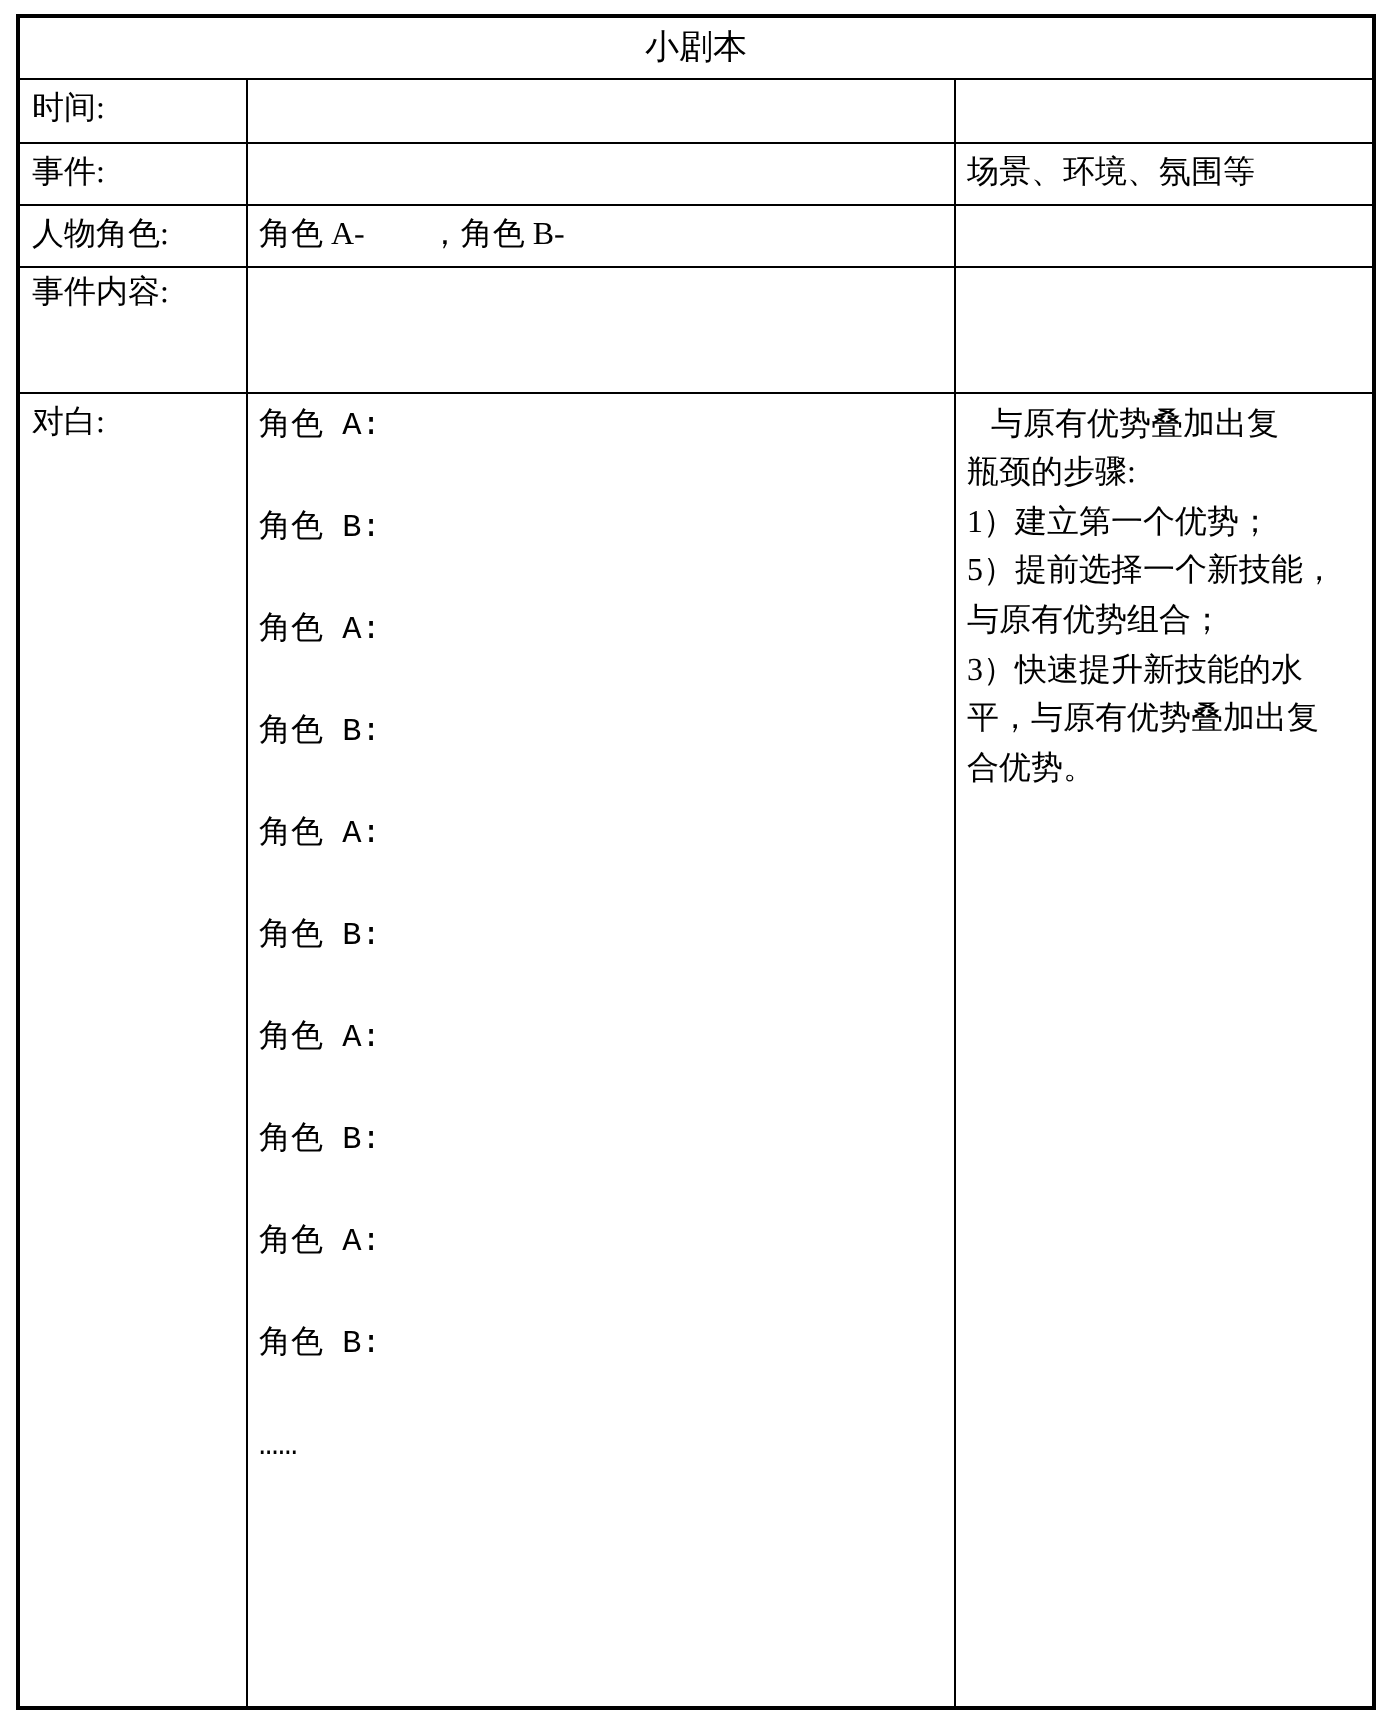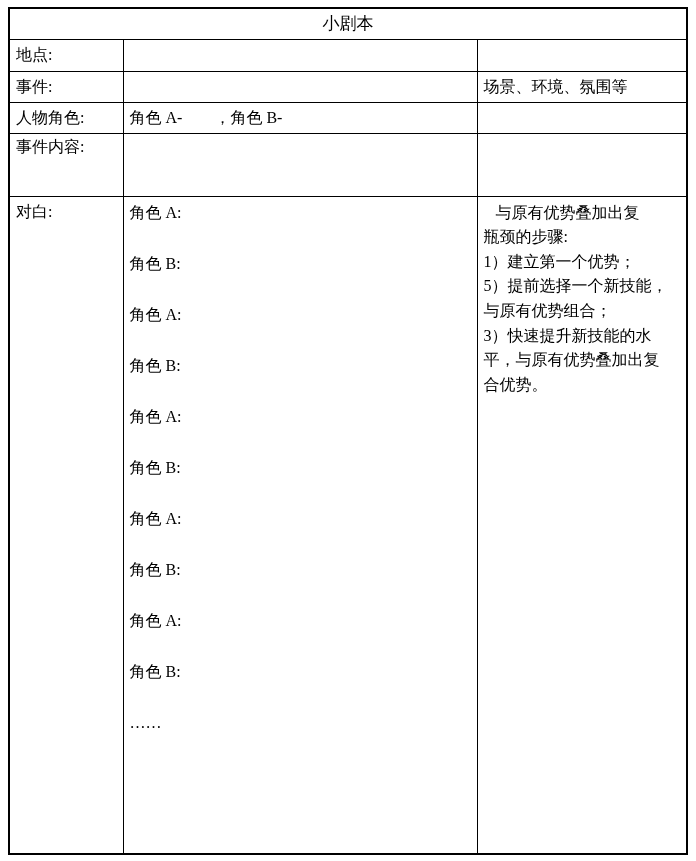--- a/index.html
+++ b/index.html
@@ -85,6 +85,11 @@
     </tbody>
     <tbody id="rows-body">
         <tr>
+          <td>时间:</td>
+          <td></td>
+          <td></td>
+        </tr>
+        <tr>
           <td>地点:</td>
           <td></td>
           <td></td>

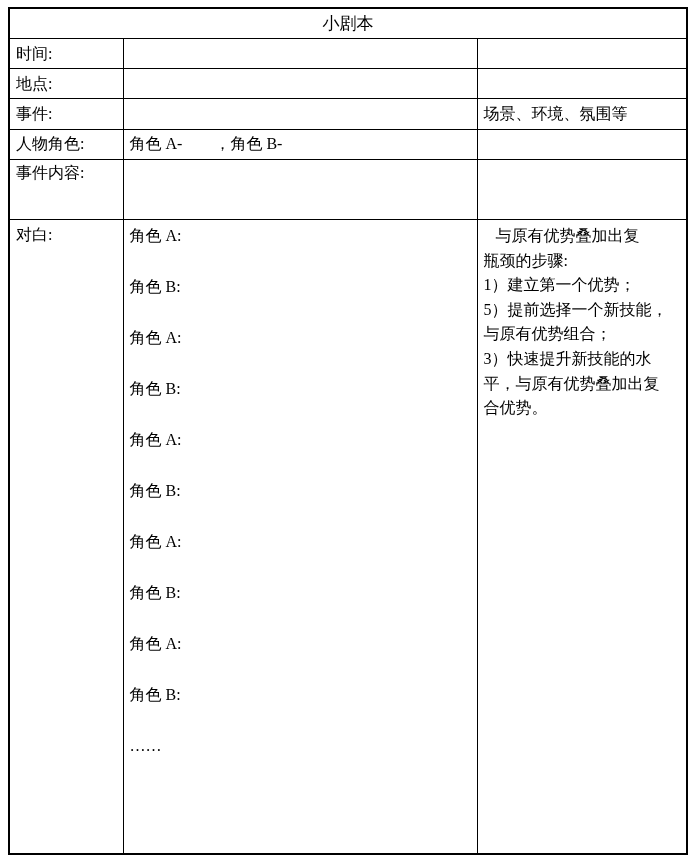--- a/index.html
+++ b/index.html
@@ -90,11 +90,6 @@
           <td></td>
         </tr>
         <tr>
-          <td>地点:</td>
-          <td></td>
-          <td></td>
-        </tr>
-        <tr>
           <td>事件:</td>
           <td></td>
           <td>场景、环境、氛围等</td>

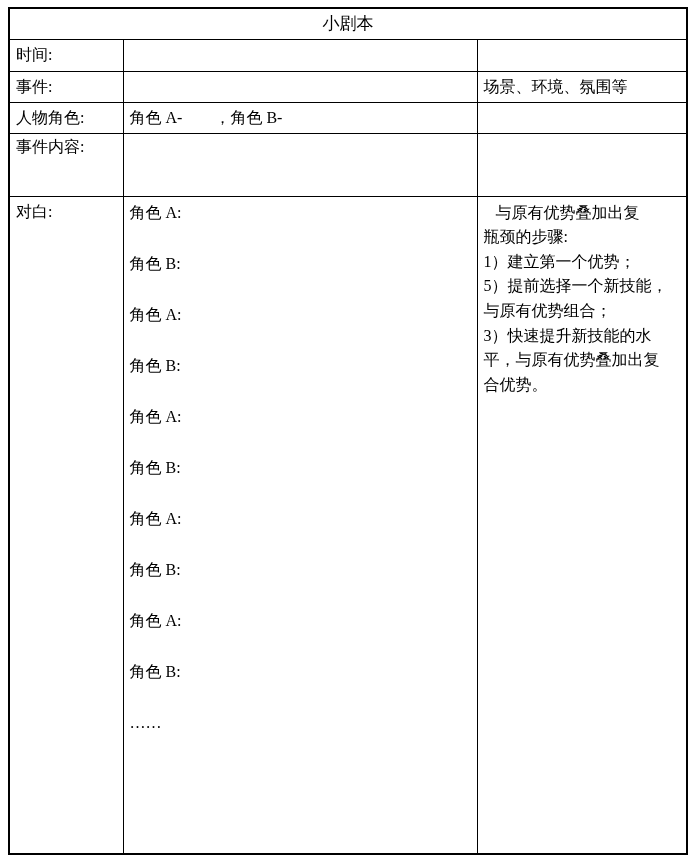--- a/index.html
+++ b/index.html
@@ -61,6 +61,7 @@
     line-height: 24px;
     margin-bottom: 27px;
     white-space: pre;
+    font-family: Liberation Mono, monospace;
   }
   .note-line {
     line-height: 24.6px;

